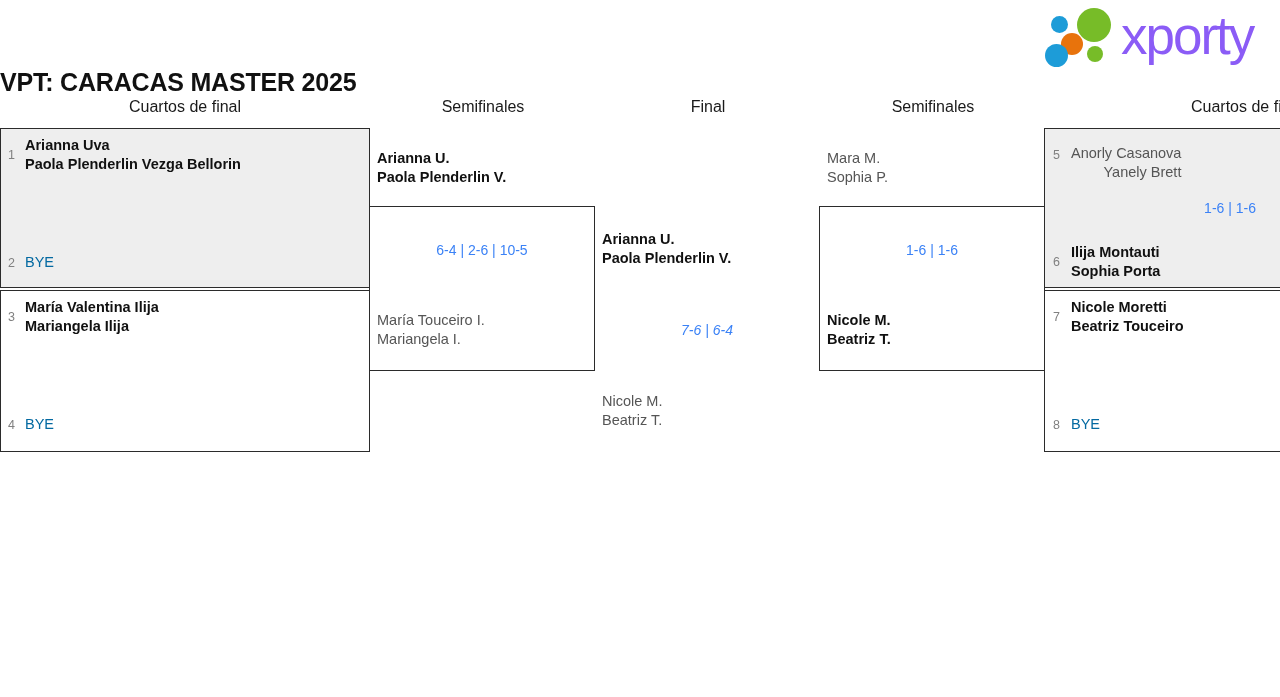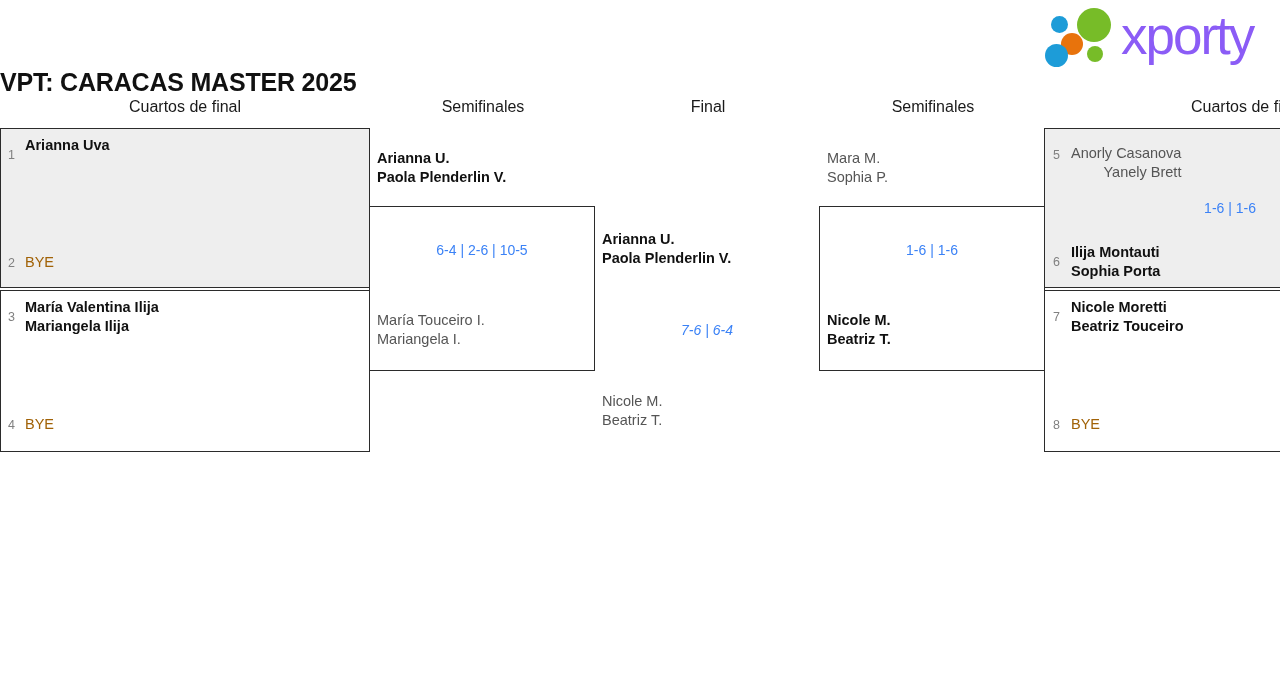--- a/index.html
+++ b/index.html
@@ -113,6 +113,7 @@
   <div class="seed" style="left:8px; top:147px;">1</div>
   <div class="entry winner" style="left:25px; top:136px;">
     <span class="p1">Arianna Uva</span>
+    <span class="p2">Paola Plenderlin Vezga Bellorin</span>
   </div>
   <div class="seed" style="left:8px; top:255px;">2</div>
   <div class="entry bye" style="left:25px; top:253px;">

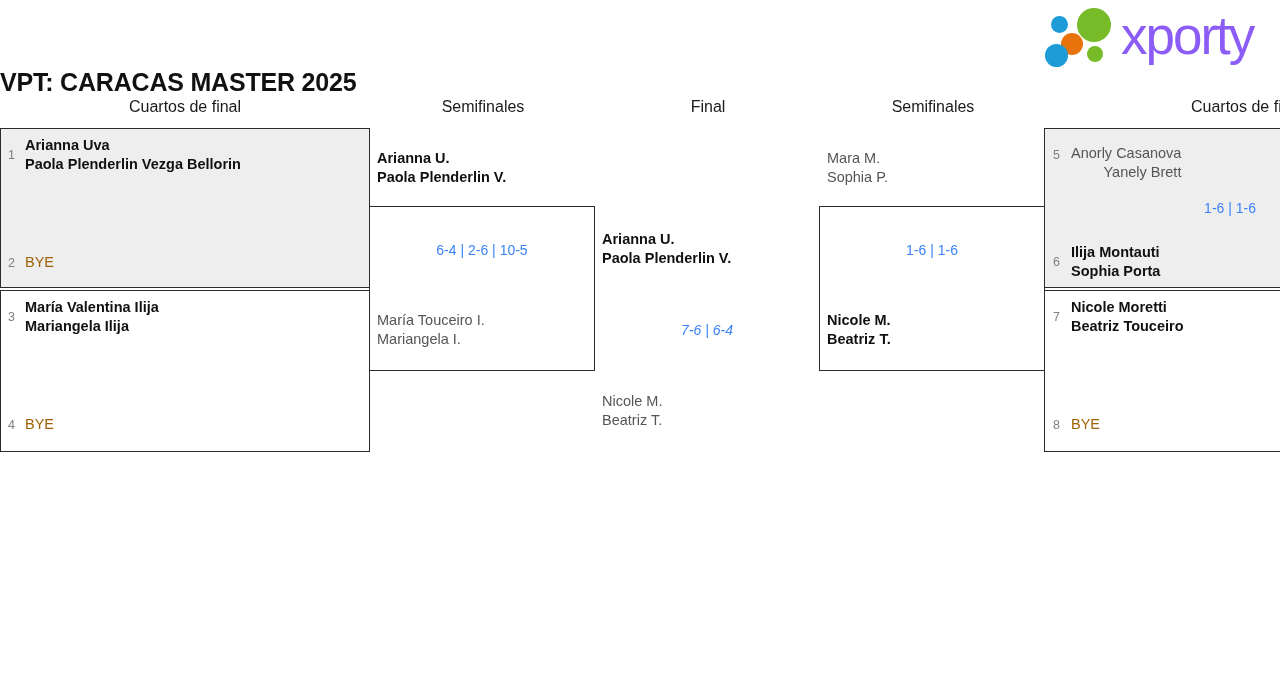--- a/index.html
+++ b/index.html
@@ -62,7 +62,7 @@
   .entry .p1, .entry .p2 { display: block; }
   .entry.winner { font-weight: 700; color: #111; }
   .entry.loser  { font-weight: 400; color: #555; }
-  .entry.bye    { font-weight: 400; color: #a16207; }
+  .entry.bye    { font-weight: 400; color: #0369a1; }
   .entry.right  { }
 
   .seed {

